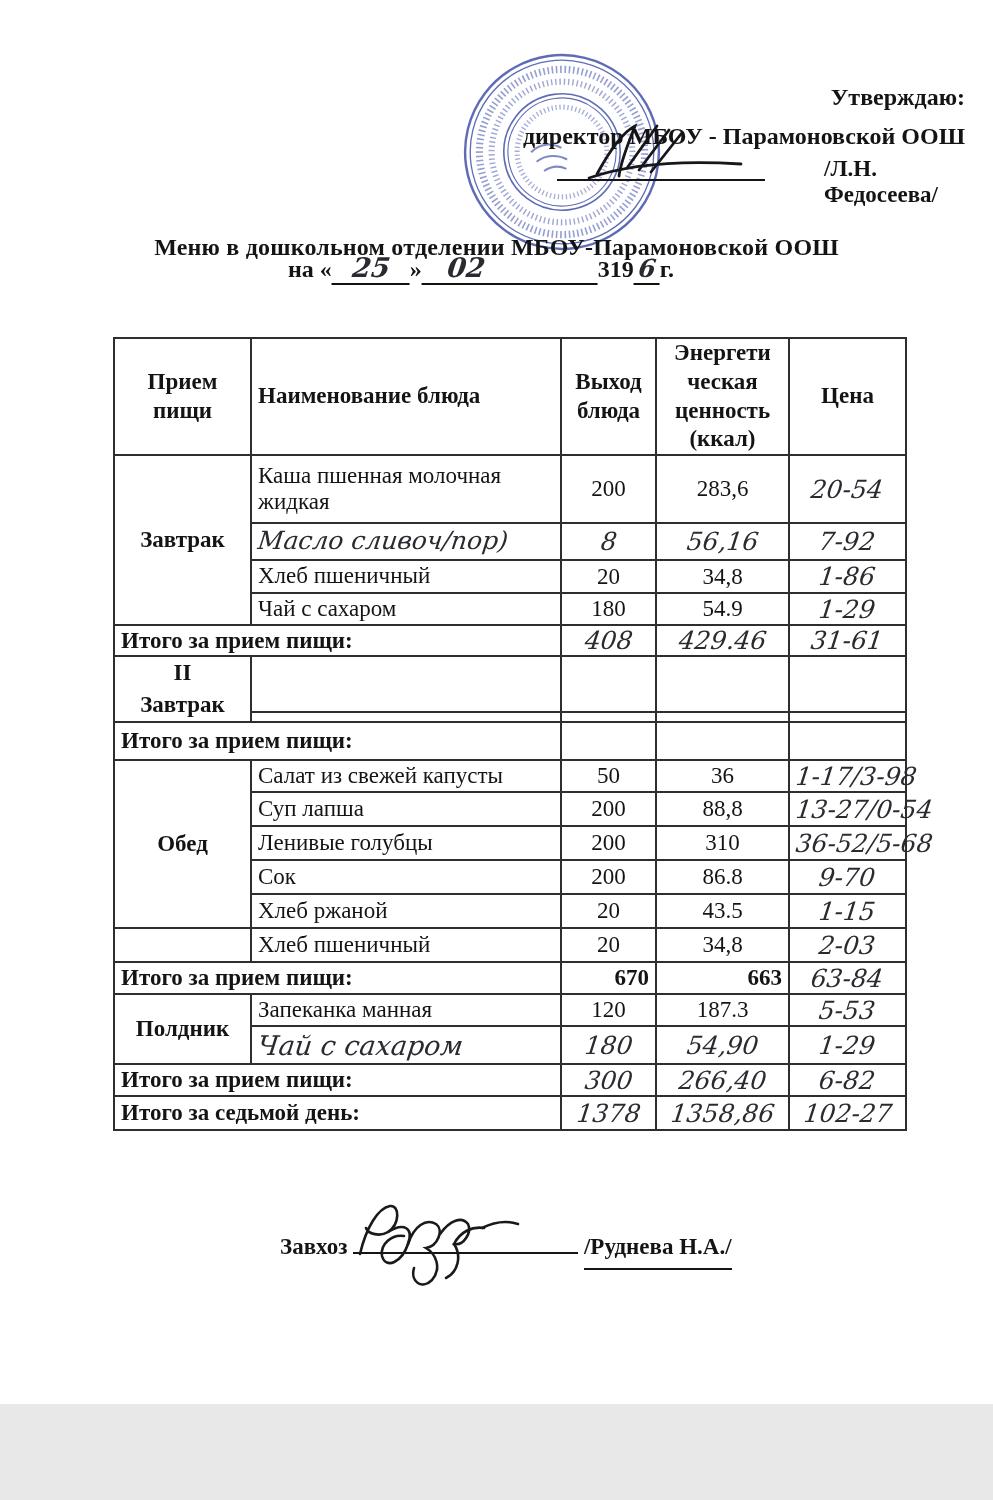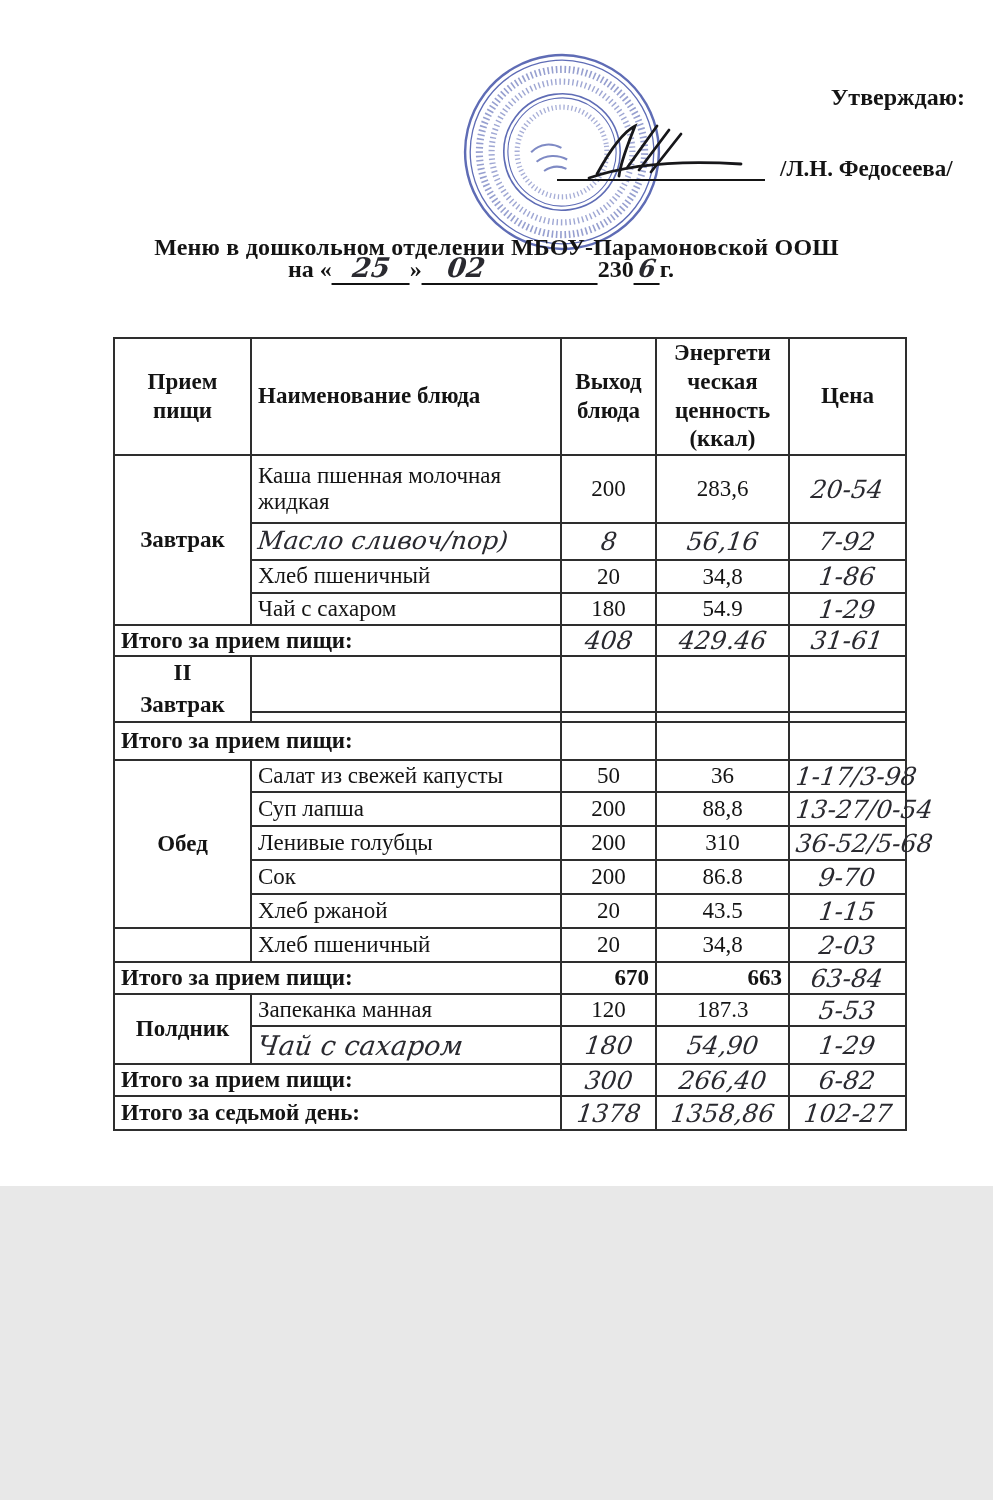--- a/index.html
+++ b/index.html
@@ -5,7 +5,7 @@
   html,body{margin:0;padding:0;background:#e8e8e8;}
   #page{
     position:relative;
-    width:993px;height:1186px;
+    width:993px;height:1404px;
     background:#ffffff;
     font-family:"Liberation Serif","DejaVu Serif",serif;
     color:#141414;

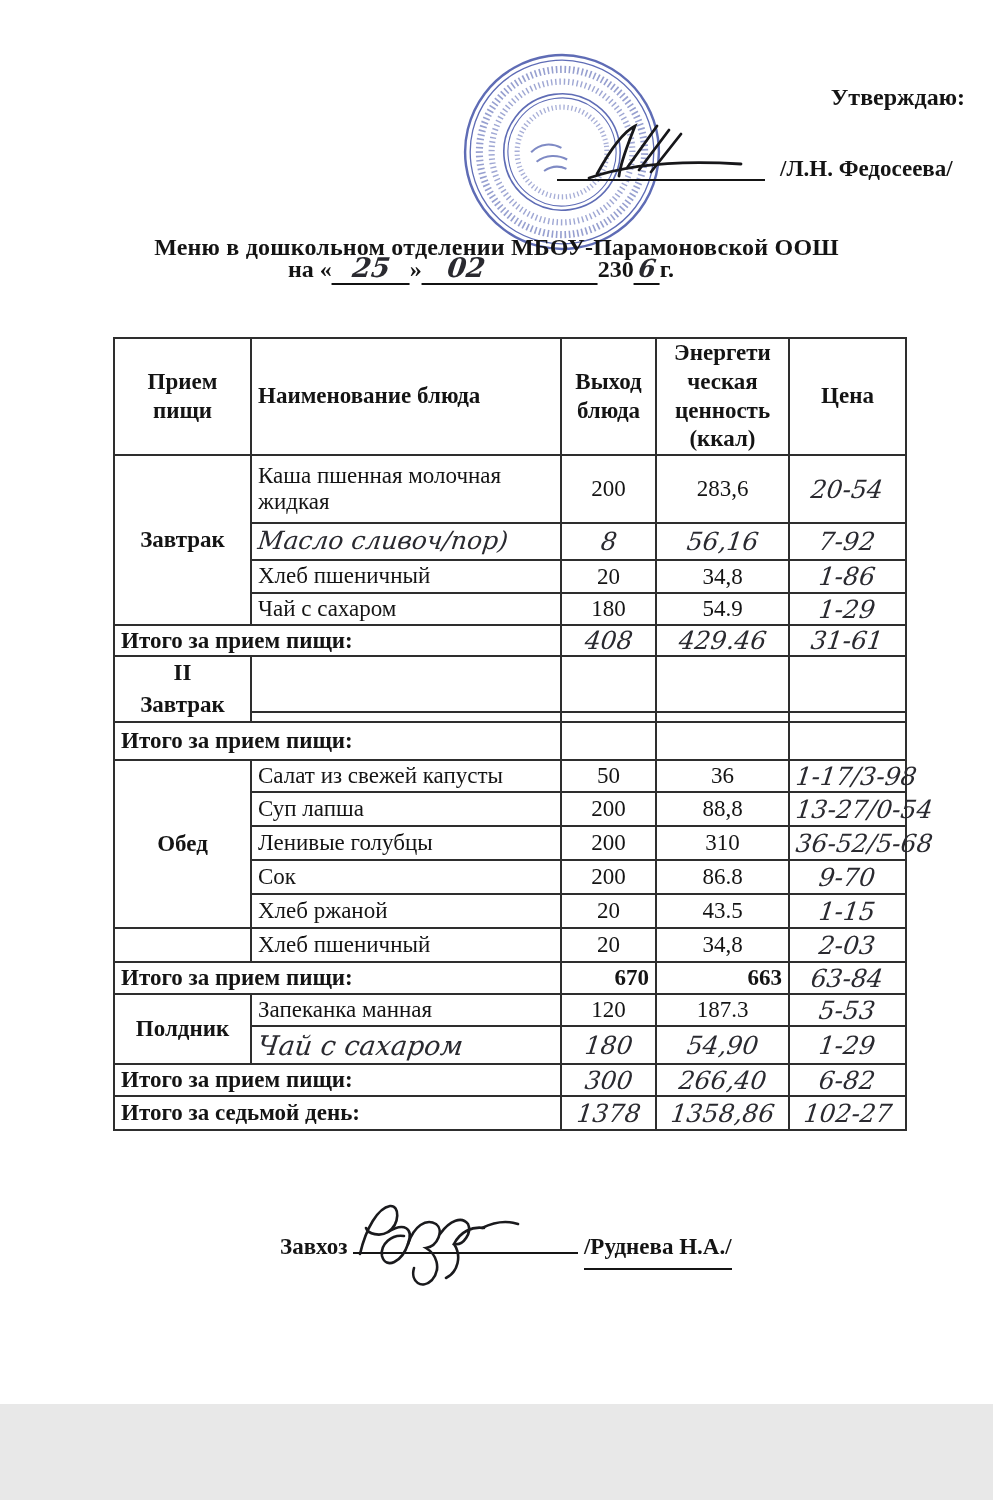--- a/index.html
+++ b/index.html
@@ -94,6 +94,7 @@
   </svg>
 
   <div class="abs approve">Утверждаю:</div>
+  <div class="abs director-line">директор МБОУ - Парамоновской ООШ</div>
   <div class="abs sig-underline"></div>
   <div class="abs director-name">/Л.Н. Федосеева/</div>
 

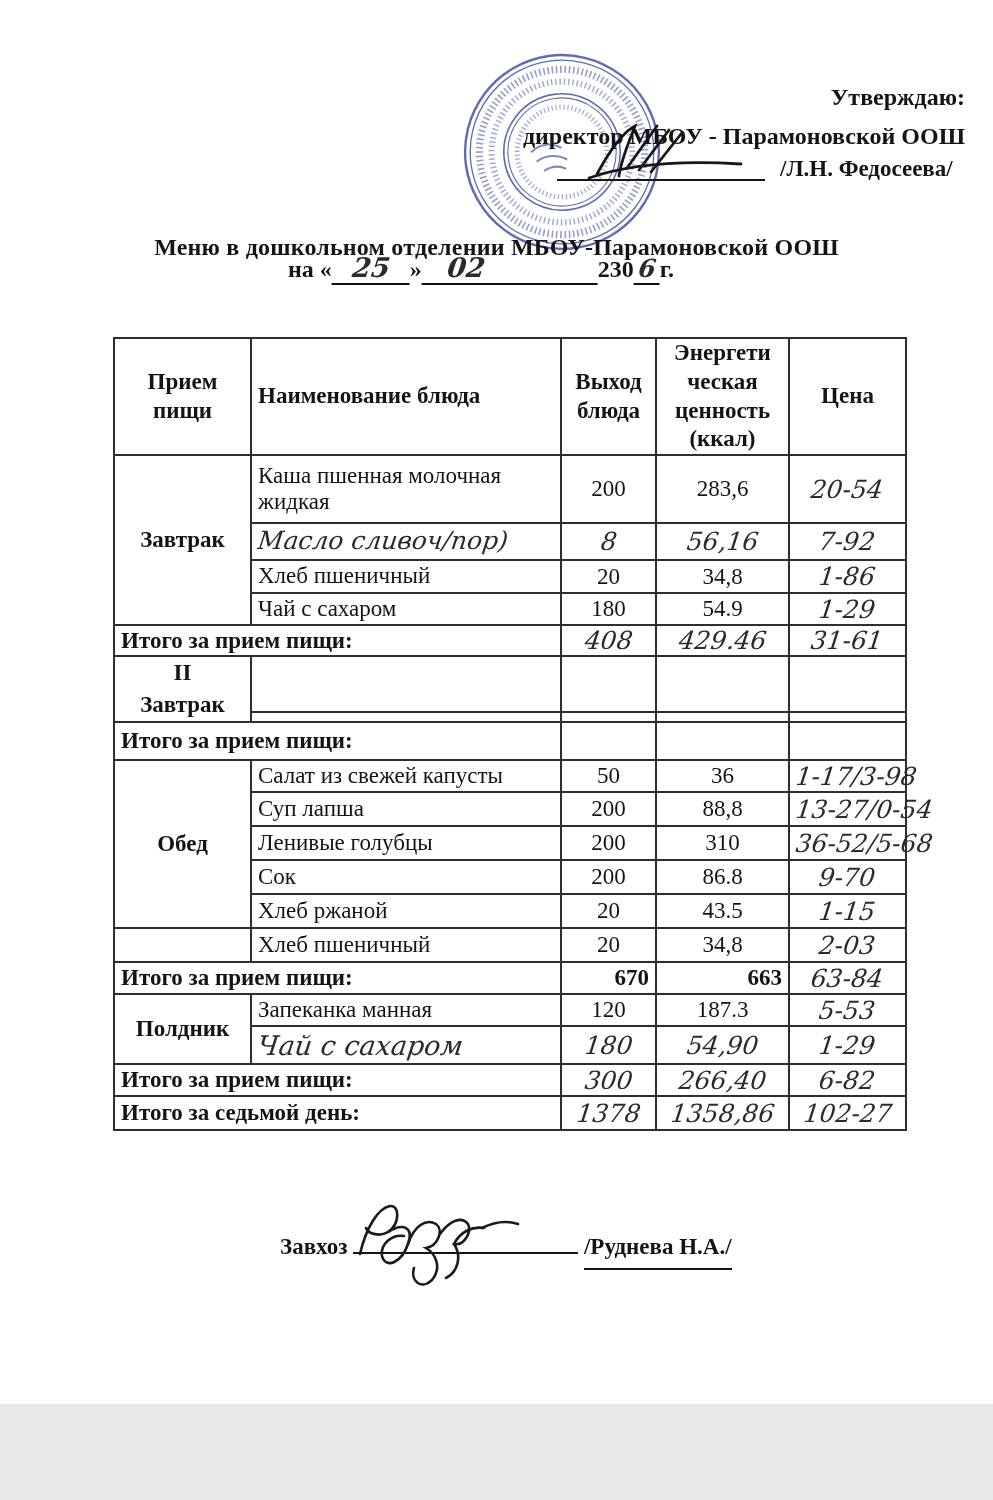--- a/index.html
+++ b/index.html
@@ -17,7 +17,7 @@
   .approve{top:84px;right:28px;font-size:24px;font-weight:bold;text-align:right;}
   .director-line{top:123px;right:28px;font-size:24px;font-weight:bold;text-align:right;}
   .sig-underline{top:179px;left:557px;width:208px;border-bottom:2px solid #151515;height:0;}
-  .director-name{top:156px;left:780px;font-size:23px;font-weight:bold;}
+  .director-name{top:156px;left:824px;font-size:23px;font-weight:bold;}
   .doc-title{top:222px;left:0;width:100%;text-align:center;font-size:24px;font-weight:bold;letter-spacing:.2px;margin-top:12px;}
   .date-line{top:252px;left:50%;transform:translateX(-54%);white-space:nowrap;font-size:24px;font-weight:bold;}
   .date-line .seg{display:inline-block;vertical-align:baseline;}

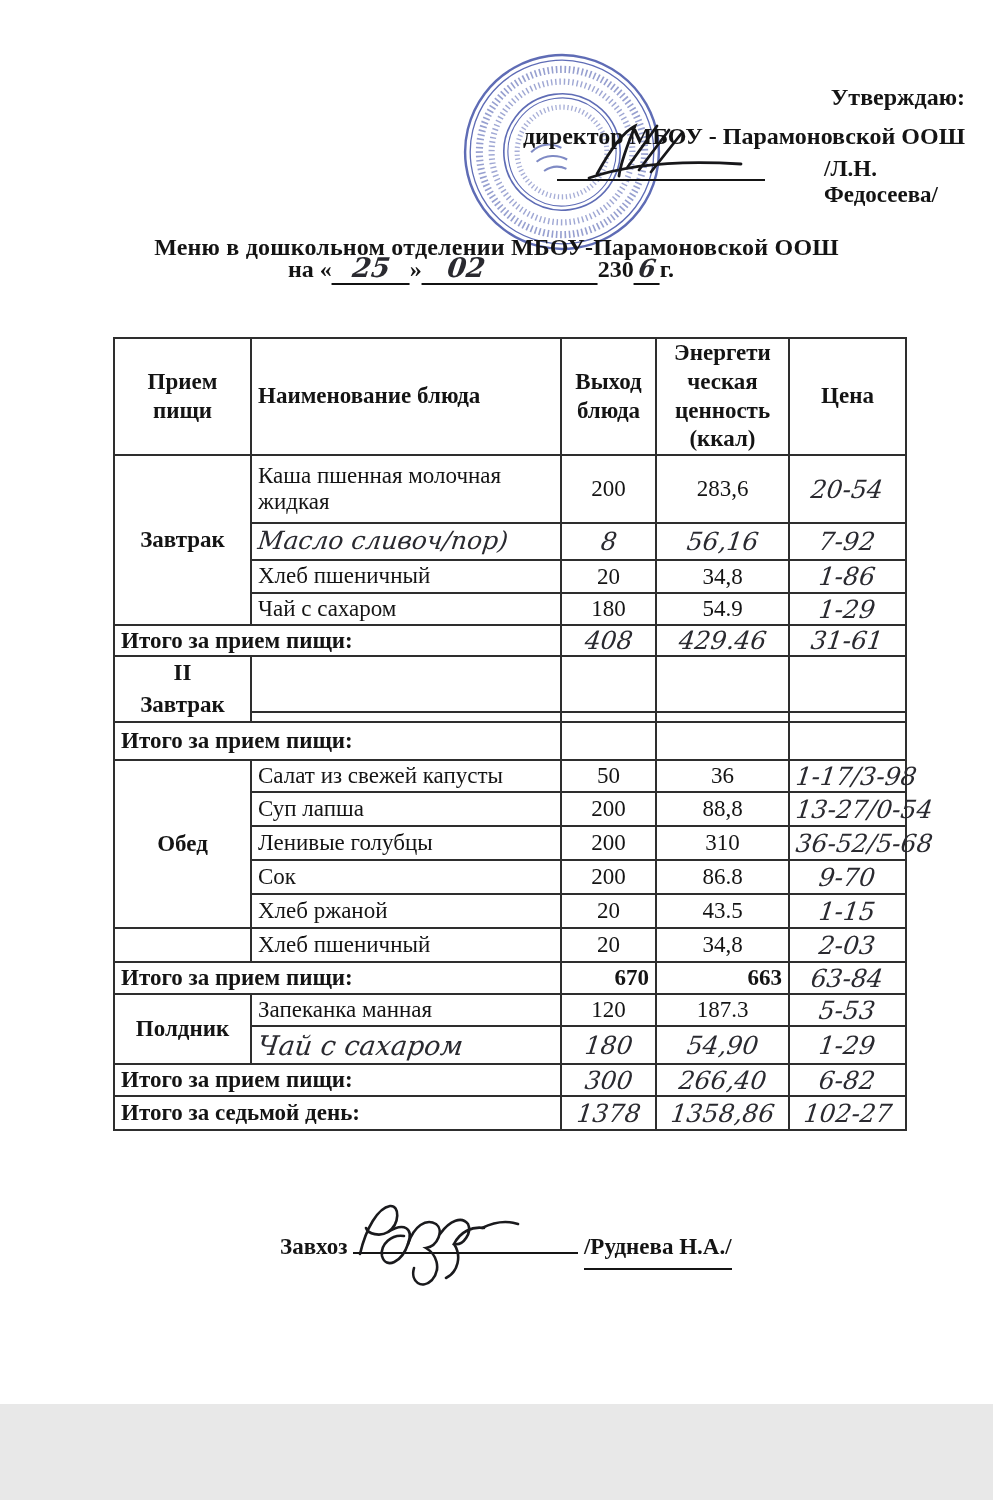--- a/index.html
+++ b/index.html
@@ -101,7 +101,7 @@
   <div class="abs doc-title">Меню в дошкольном отделении  МБОУ-Парамоновской ООШ</div>
 
   <div class="abs date-line">
-    <span class="seg">на «</span><span class="seg day-seg uline"><span class="hw hw-big">25</span></span><span class="seg">»</span><span class="seg month-seg uline"><span class="hw hw-big">02</span></span><span class="seg">230</span><span class="seg yearhw-seg uline"><span class="hw">6</span></span><span class="seg"> г.</span>
+    <span class="seg">на «</span><span class="seg day-seg uline"><span class="hw hw-big">25</span></span><span class="seg">»</span><span class="seg month-seg uline"><span class="hw hw-big">02</span></span><span class="seg">319</span><span class="seg yearhw-seg uline"><span class="hw">6</span></span><span class="seg"> г.</span>
   </div>
 
   <table class="menu">

